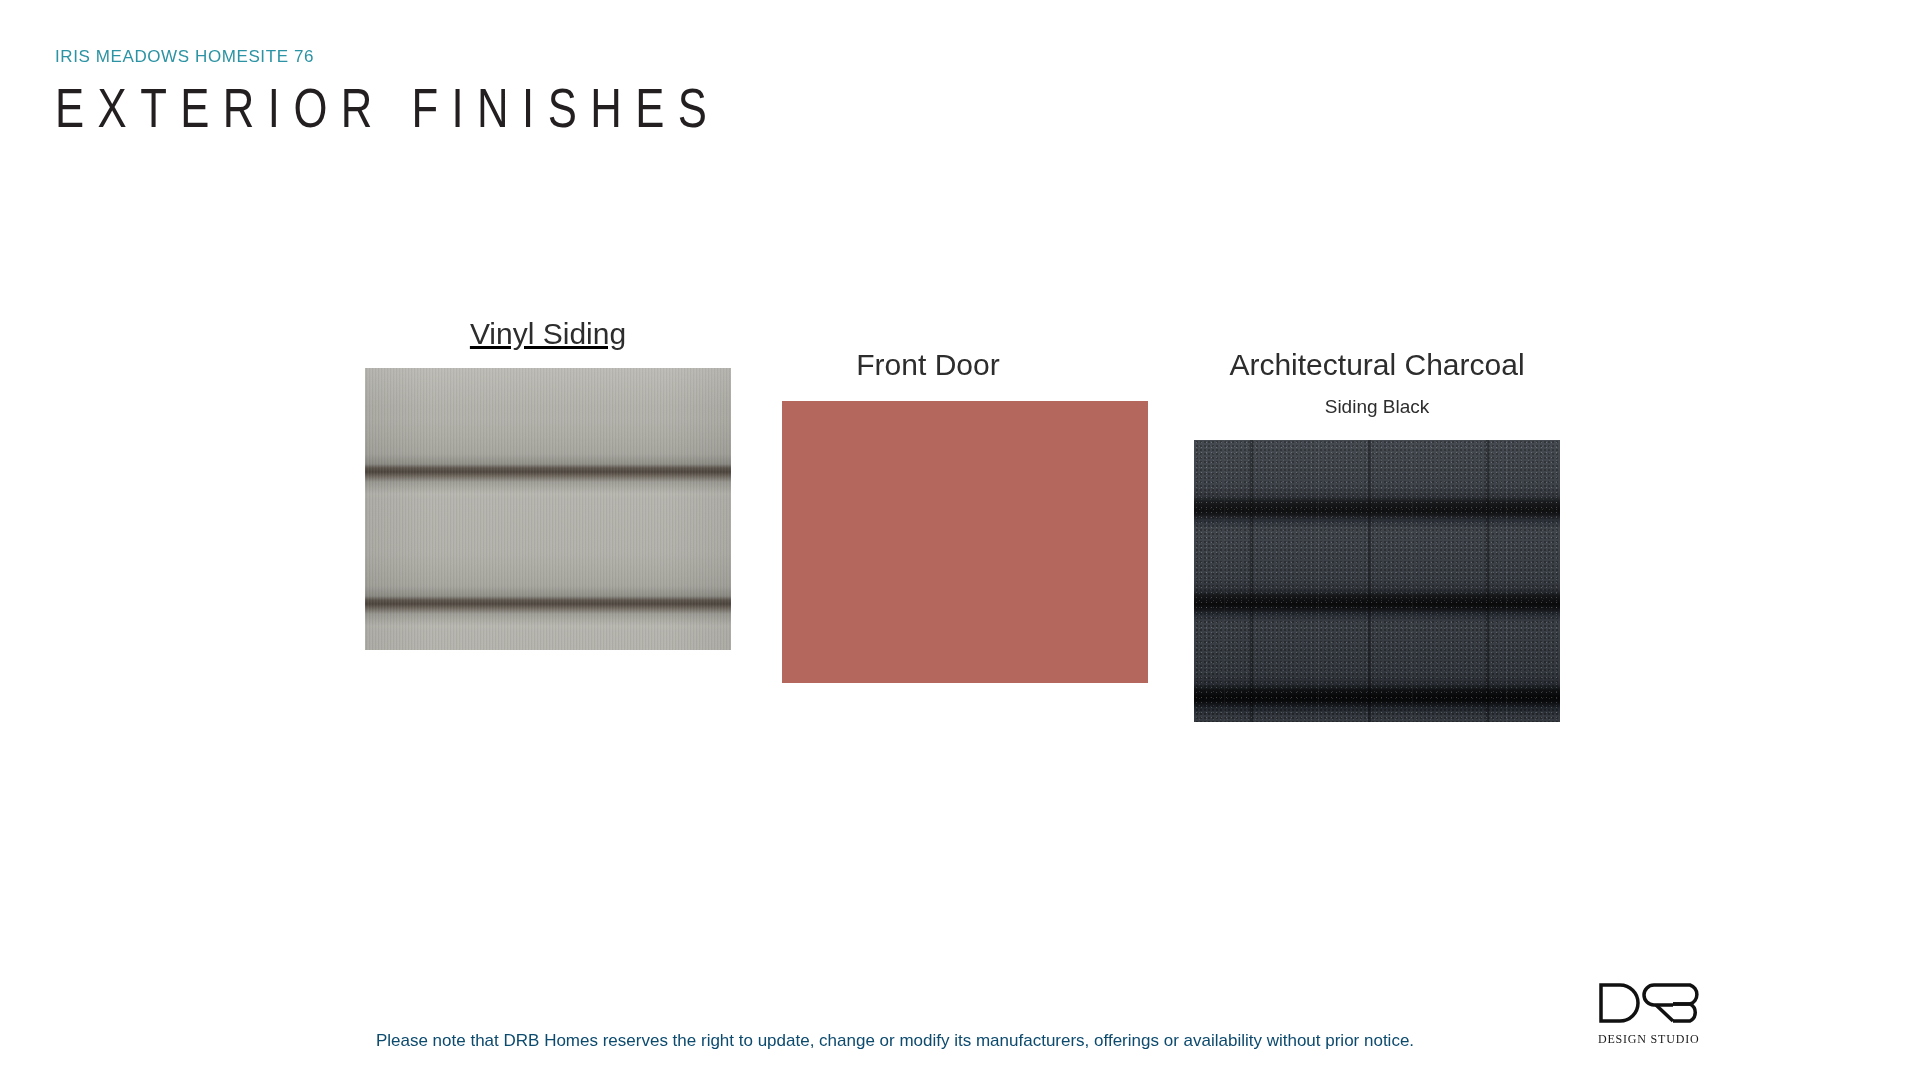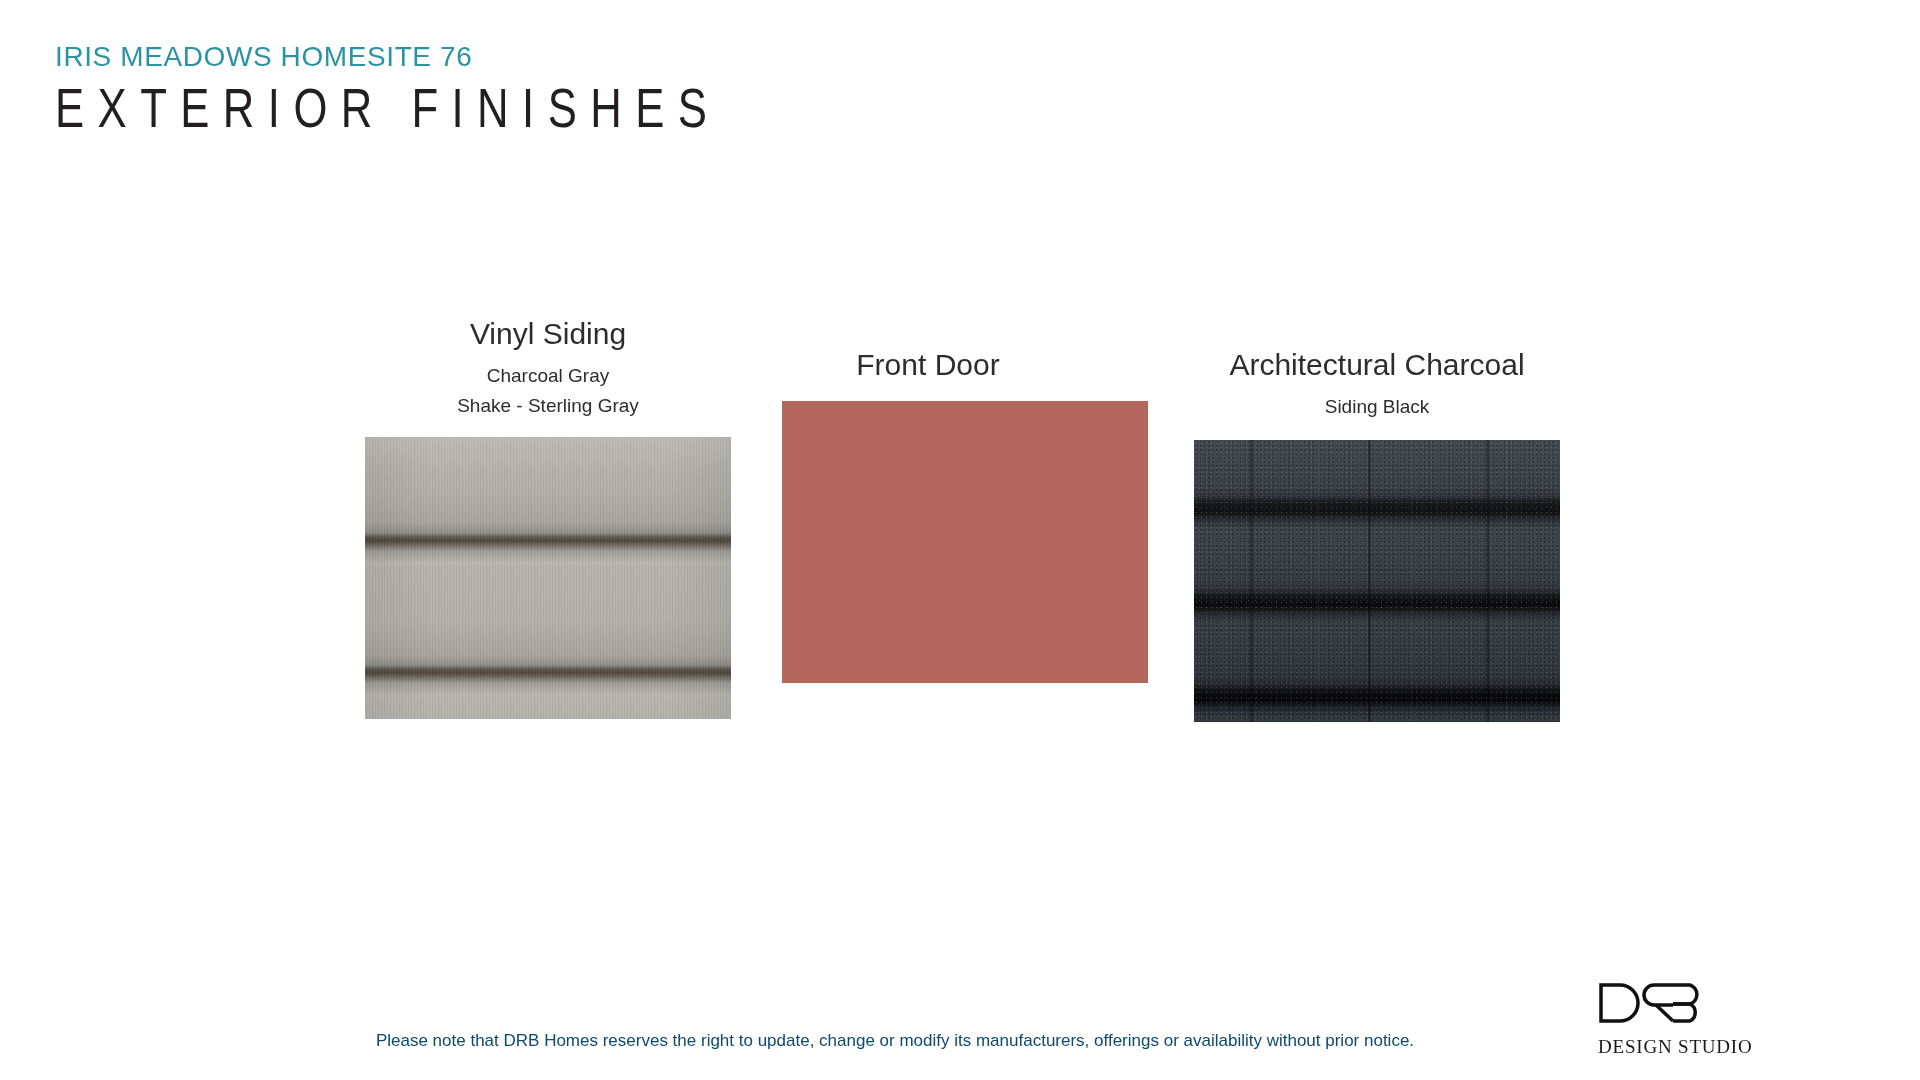--- a/index.html
+++ b/index.html
@@ -26,7 +26,7 @@
   #eyebrow {
     color: #2b93a3;
     font-family: "Liberation Sans", sans-serif;
-    font-size: 28px;
+    font-size: 17px;
     font-weight: 400;
     letter-spacing: 0.6px;
     line-height: 30px;

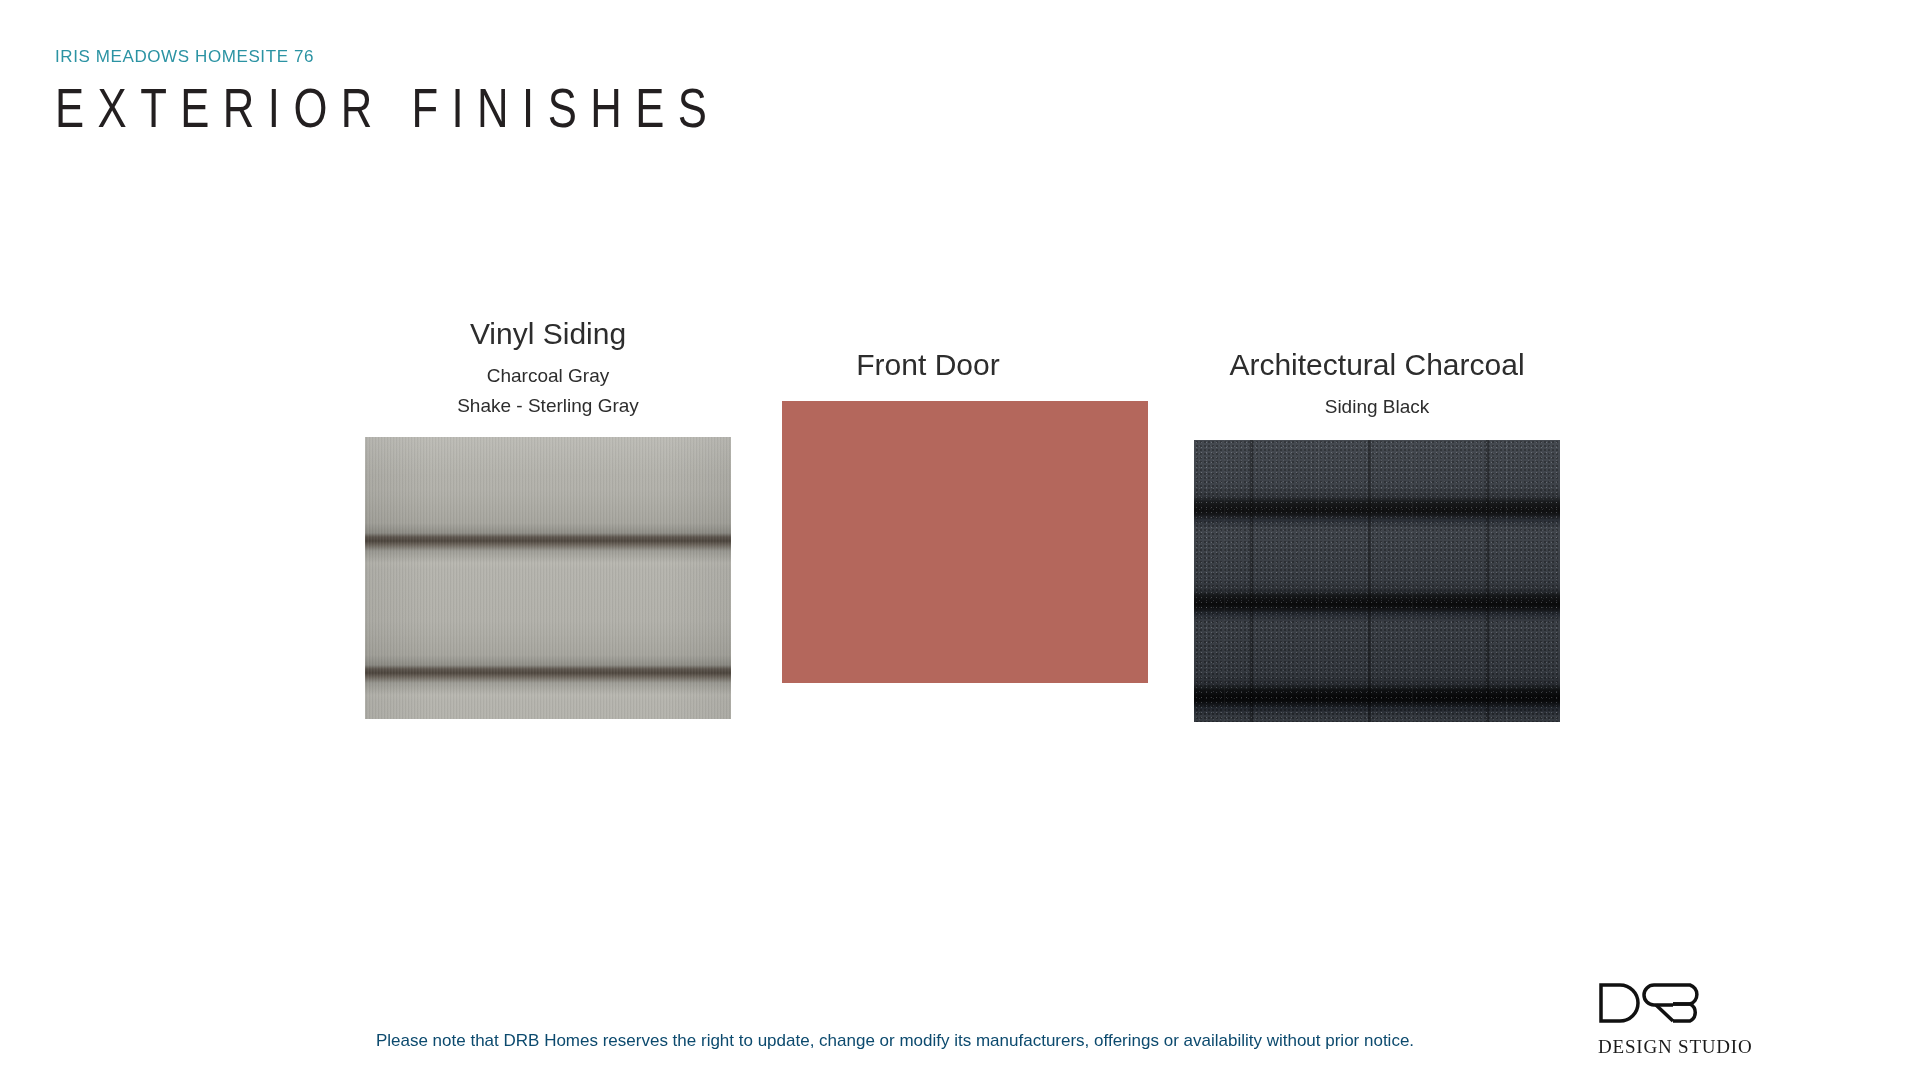--- a/index.html
+++ b/index.html
@@ -86,7 +86,7 @@
   }
 
   
-  #group-siding   { left: 365px; top: 316px; width: 366px; }
+  #group-siding   { left: 365px; top: 316px; width: 366px; text-decoration: underline; }
   #group-door     { left: 782px; top: 347px; width: 292px; }
   #group-shingles { left: 1194px; top: 347px; width: 366px; }
 

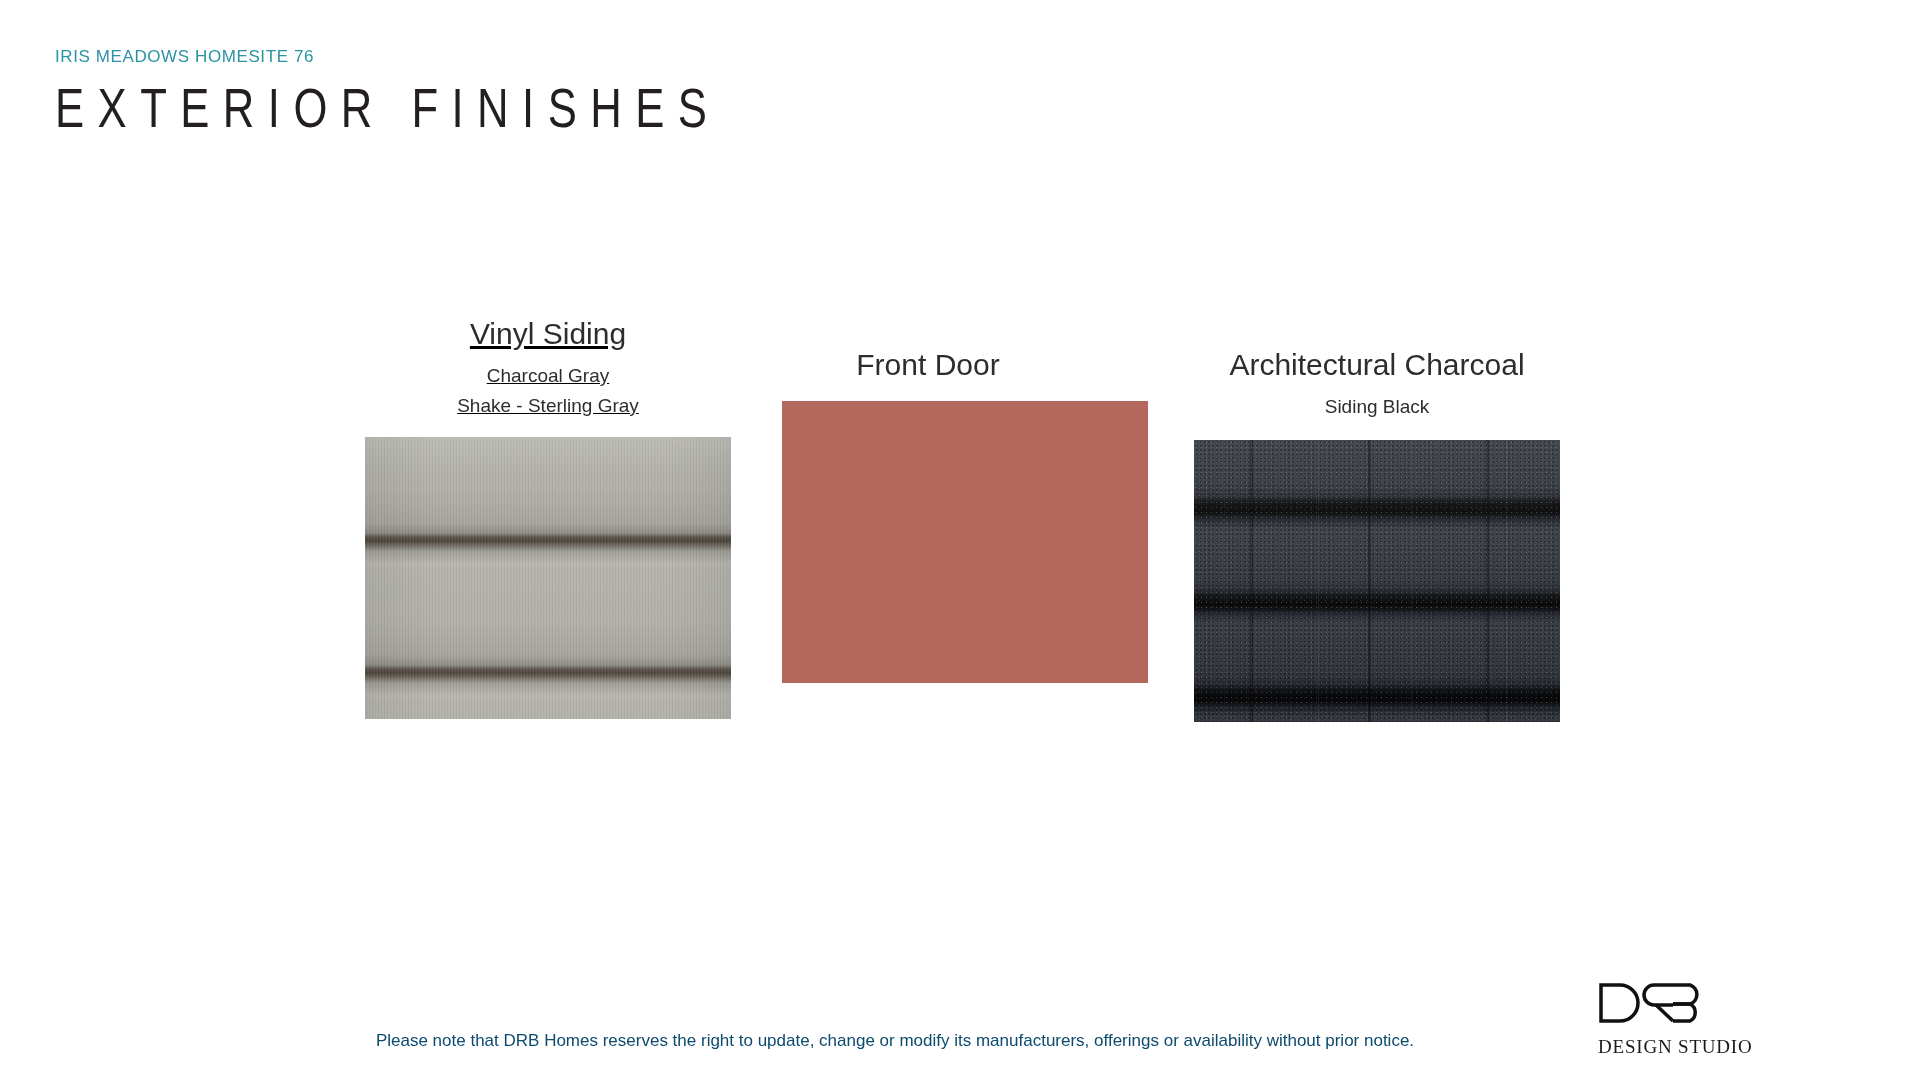--- a/index.html
+++ b/index.html
@@ -236,10 +236,6 @@
 
   <div class="swatch-group" id="group-siding">
     <div class="swatch-title">Vinyl Siding</div>
-    <div class="swatch-subs">
-      <div class="swatch-sub">Charcoal Gray</div>
-      <div class="swatch-sub">Shake - Sterling Gray</div>
-    </div>
     <div class="swatch-img tex-siding"></div>
   </div>
 

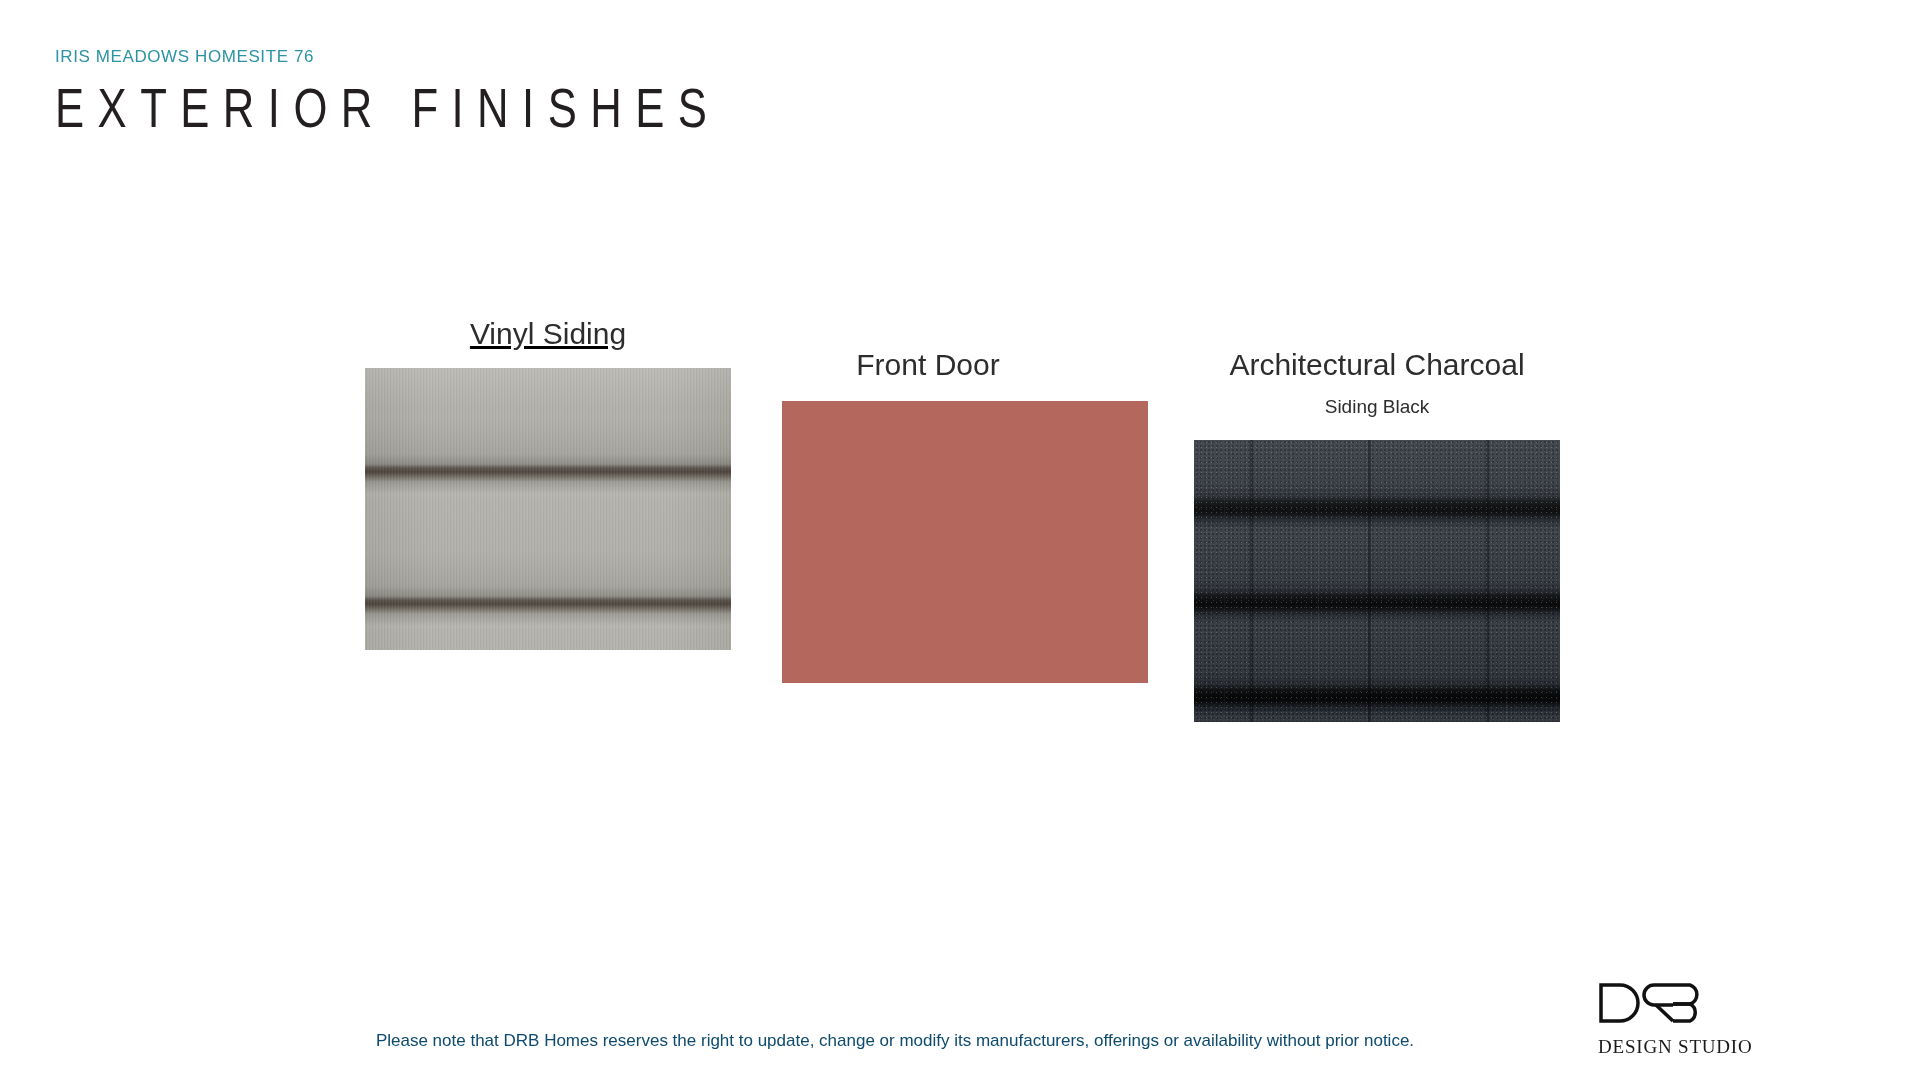--- a/index.html
+++ b/index.html
@@ -214,14 +214,14 @@
     height: 42px;
   }
   #logo-word {
-    margin-top: 14px;
+    margin-top: 6px;
     color: #1a1a1a;
     font-family: "Liberation Serif", serif;
-    font-size: 19px;
+    font-size: 12px;
     letter-spacing: 0.8px;
     line-height: 18px;
     white-space: nowrap;
-    text-align: center;
+    text-align: left;
   }
 </style>
 </head>

